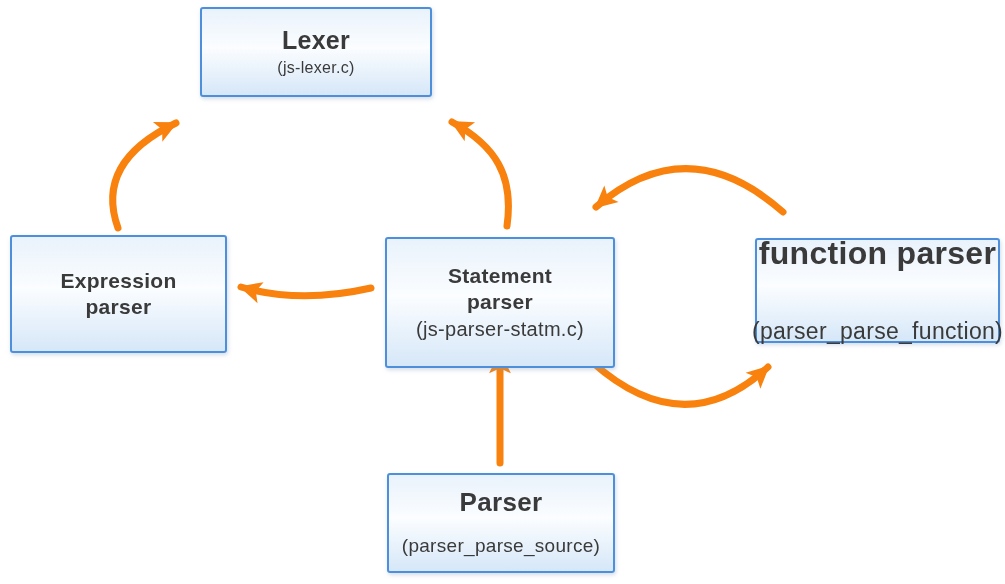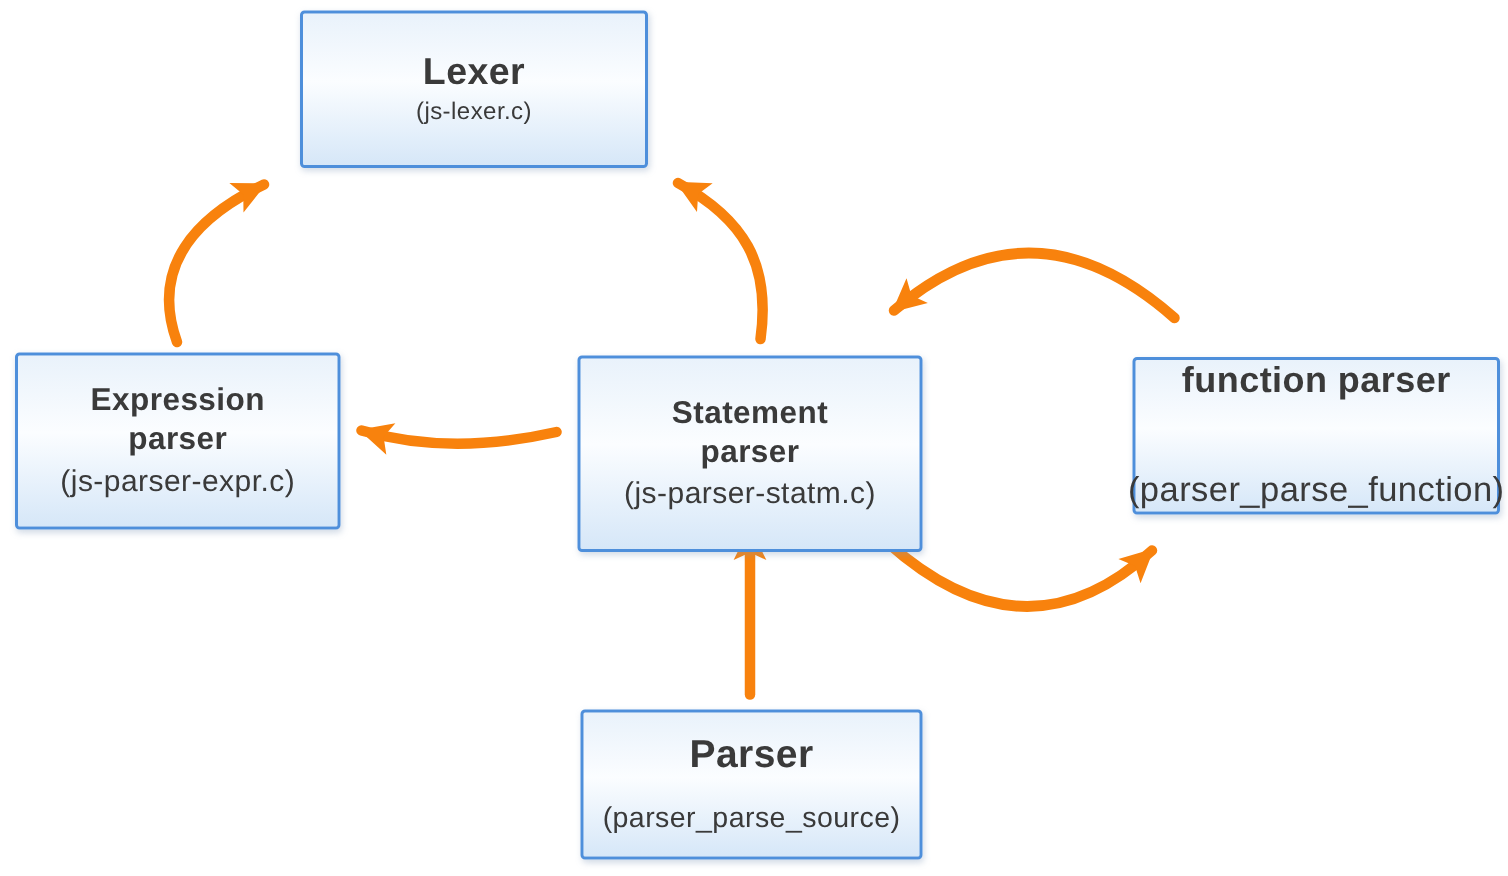--- a/index.html
+++ b/index.html
@@ -80,7 +80,7 @@
     <path class="edge" d="M 500 463 L 500 353" marker-end="url(#arrowhead)" style="stroke: rgb(248, 130, 13);"></path>
   </svg>
 
-  <div class="node node-lexer" style="left: 200px; top: 7px; width: 232px; height: 105px; border-color: rgb(78, 143, 219); color: rgb(58, 58, 58); background: linear-gradient(rgb(233, 242, 251) 0%, rgb(251, 253, 255) 45%, rgb(214, 231, 248) 100%);">
+  <div class="node node-lexer" style="left: 200px; top: 7px; width: 232px; height: 90px; border-color: rgb(78, 143, 219); color: rgb(58, 58, 58); background: linear-gradient(rgb(233, 242, 251) 0%, rgb(251, 253, 255) 45%, rgb(214, 231, 248) 100%);">
     <div class="title">Lexer</div>
     <div class="subtitle">(js-lexer.c)</div>
   </div>

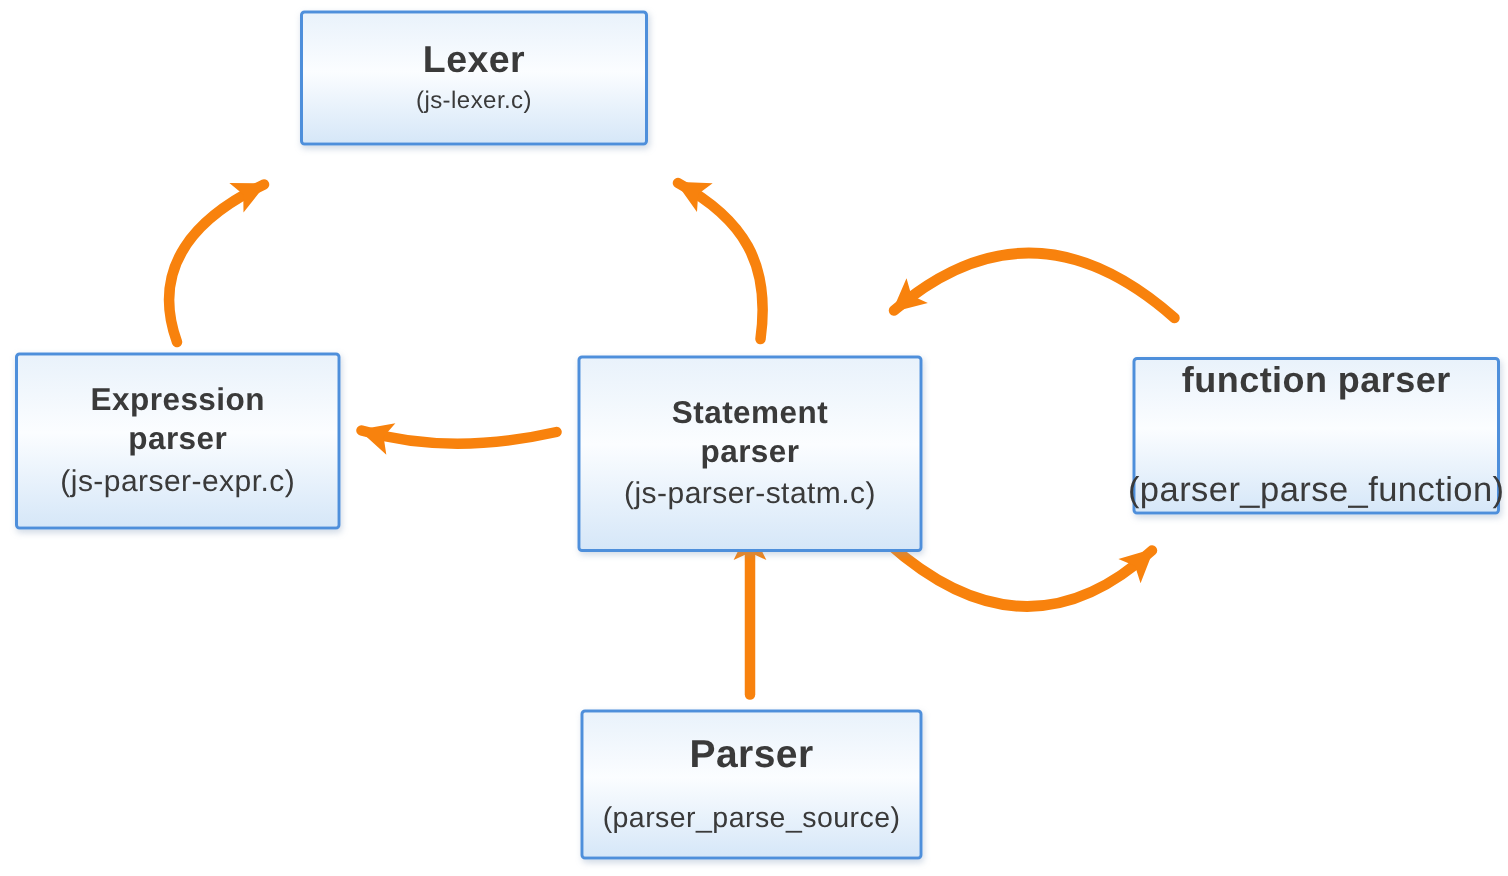--- a/index.html
+++ b/index.html
@@ -56,7 +56,7 @@
   .node-expr .subtitle    { font-size: 20px; }
   .node-stmt .title       { font-size: 21px; }
   .node-stmt .subtitle    { font-size: 20px; }
-  .node-func .title       { font-size: 24px; text-align: right; }
+  .node-func .title       { font-size: 32px; text-align: right; }
   .node-func .subtitle    { font-size: 23px; margin-top: 44px; }
   .node-parser .title     { font-size: 26px; }
   .node-parser .subtitle  { font-size: 19px; margin-top: 15px; }

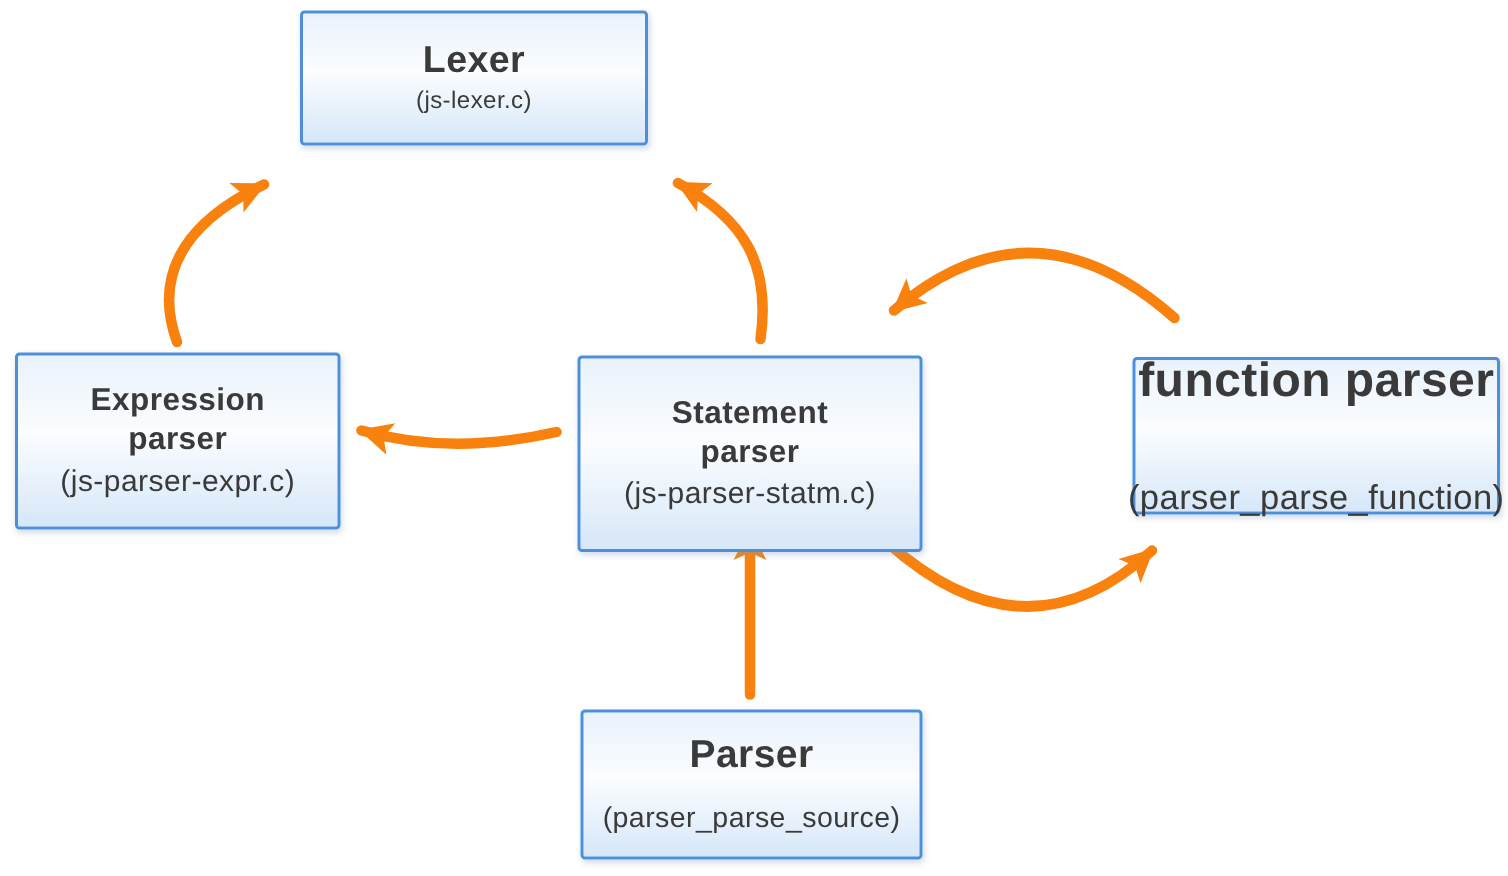--- a/index.html
+++ b/index.html
@@ -88,7 +88,6 @@
   <div class="node node-expr" style="left: 10px; top: 235px; width: 217px; height: 118px; border-color: rgb(78, 143, 219); color: rgb(58, 58, 58); background: linear-gradient(rgb(233, 242, 251) 0%, rgb(251, 253, 255) 45%, rgb(214, 231, 248) 100%);">
     <div class="title">Expression
 parser</div>
-    <div class="subtitle">(js-parser-expr.c)</div>
   </div>
 
   <div class="node node-stmt" style="left: 385px; top: 237px; width: 230px; height: 131px; border-color: rgb(78, 143, 219); color: rgb(58, 58, 58); background: linear-gradient(rgb(233, 242, 251) 0%, rgb(251, 253, 255) 45%, rgb(214, 231, 248) 100%);">

